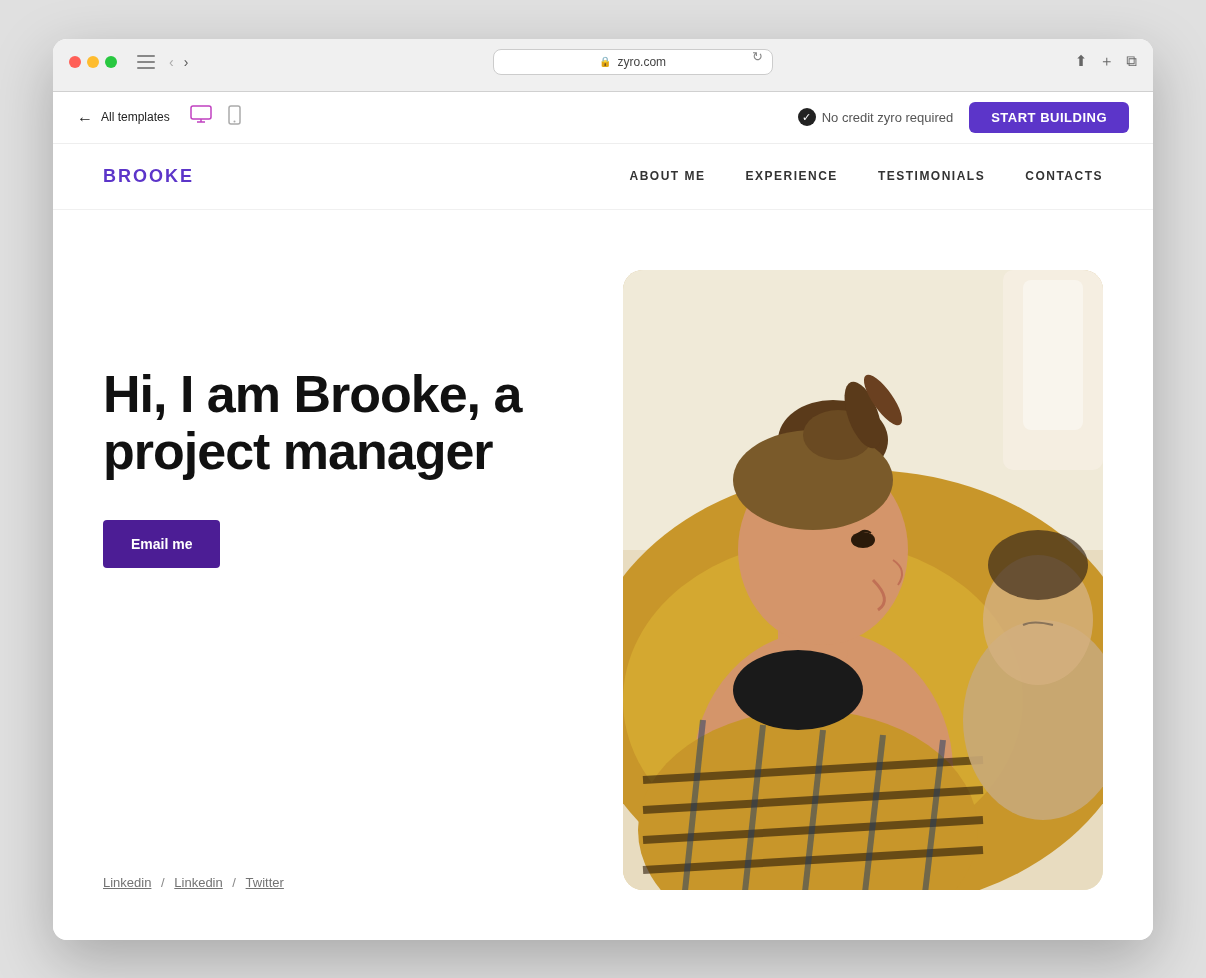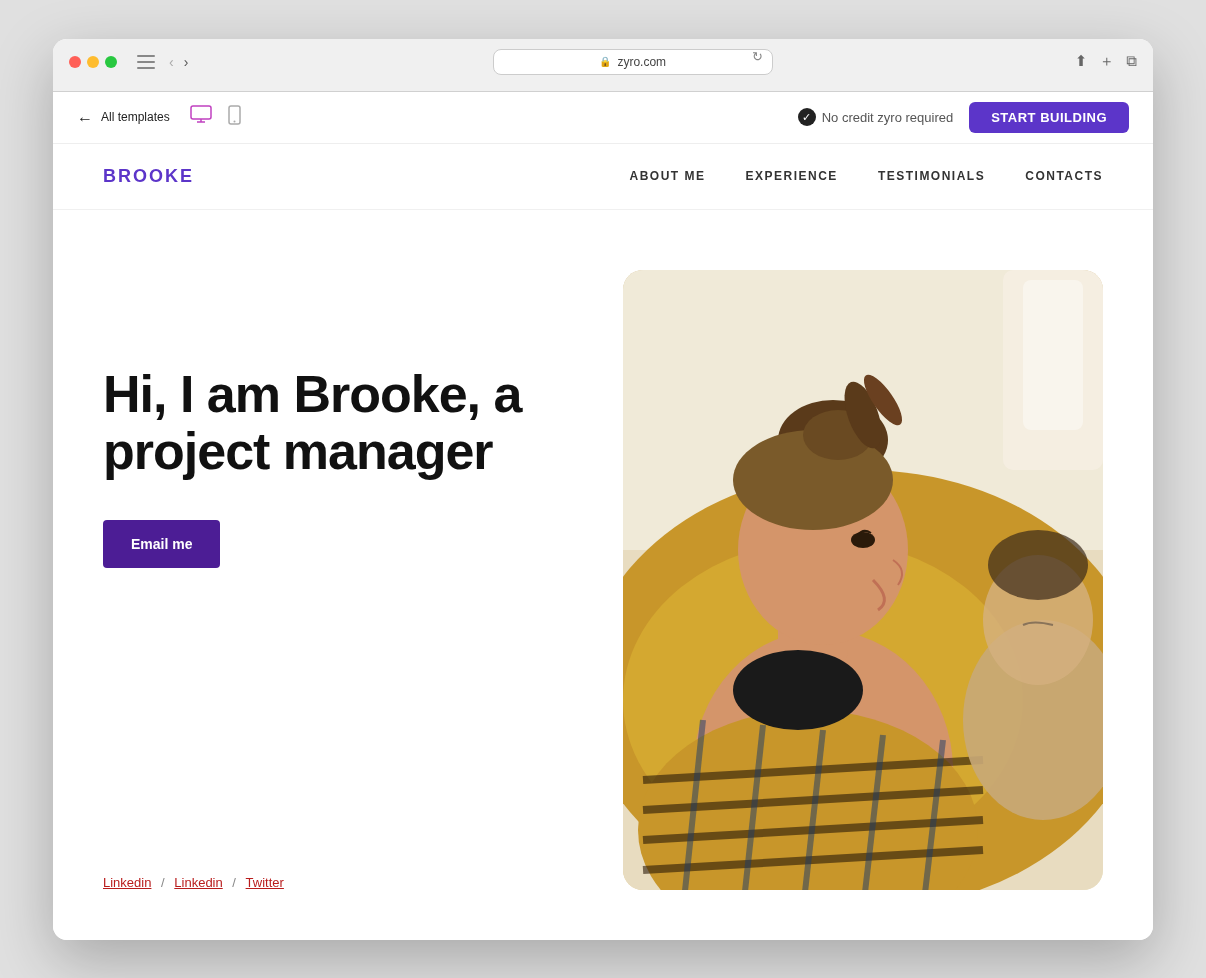--- a/index.html
+++ b/index.html
@@ -284,7 +284,7 @@
     }
 
     .social-links a {
-      color: #b91c1c;
+      color: #737373;
       text-decoration: underline;
       cursor: pointer;
     }

